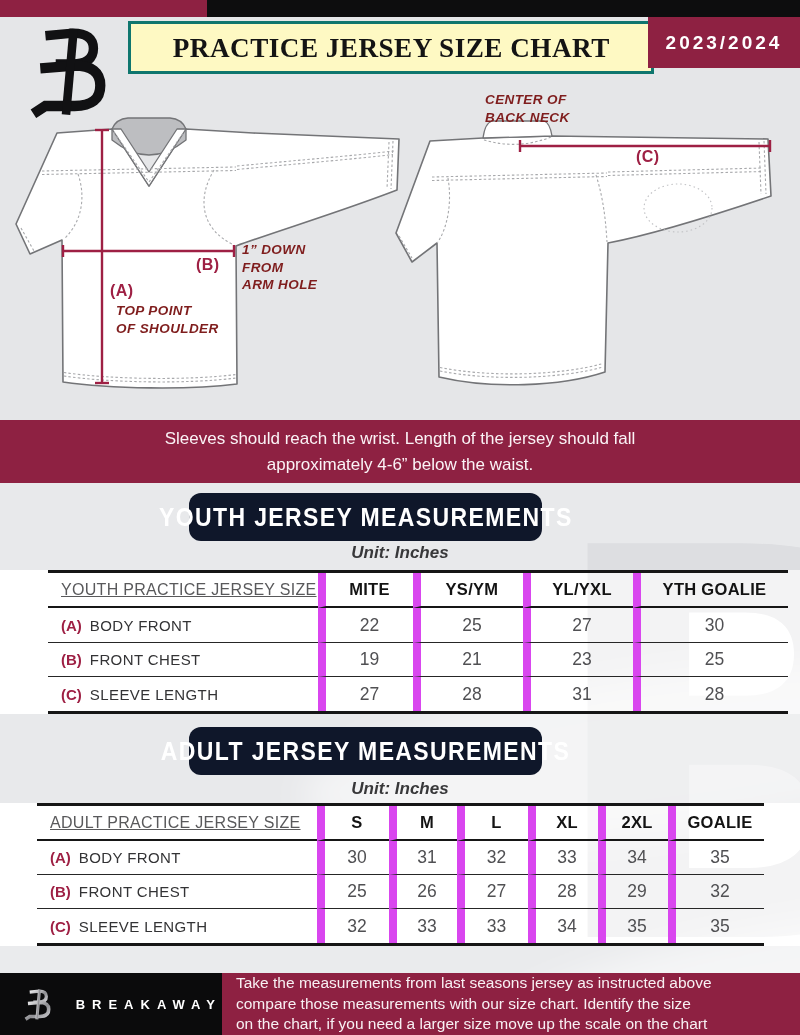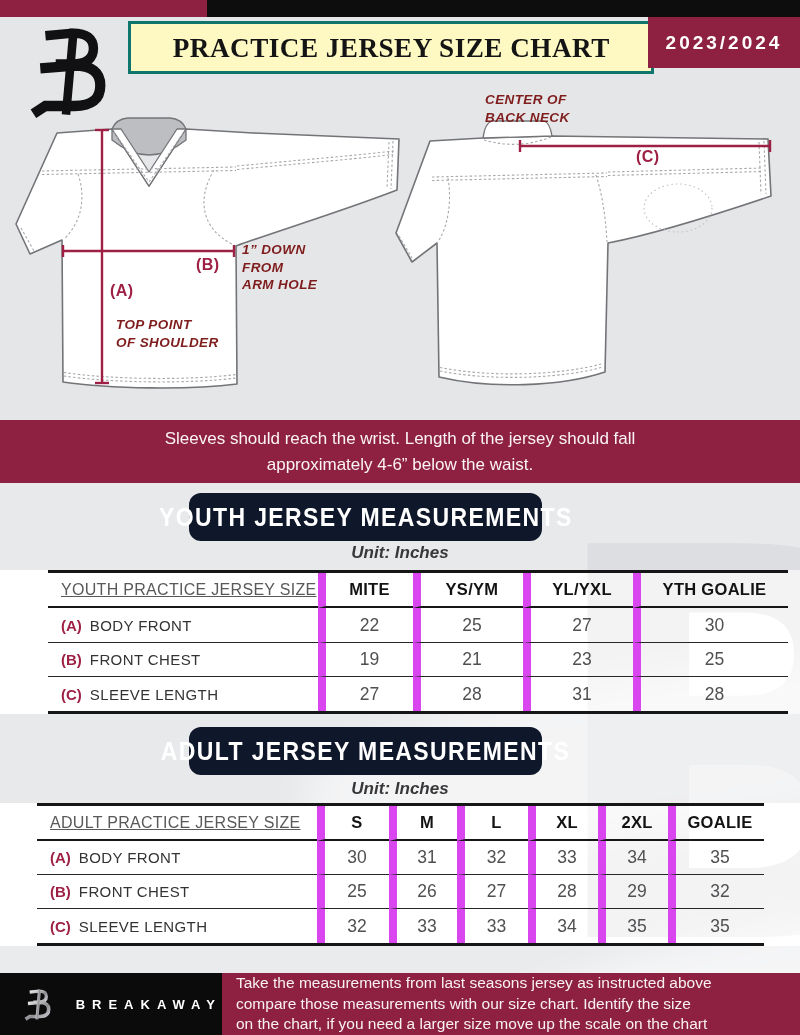--- a/index.html
+++ b/index.html
@@ -157,7 +157,7 @@
   </svg>
 
   <div class="abs ann pt" style="left:110px;top:281px;">(A)</div>
-  <div class="abs ann" style="left:116px;top:302px;margin-top:14px;">TOP POINT
+  <div class="abs ann" style="left:116px;top:302px;">TOP POINT
 OF SHOULDER</div>
   <div class="abs ann pt" style="left:196px;top:255px;">(B)</div>
   <div class="abs ann" style="left:242px;top:241px;">1” DOWN

